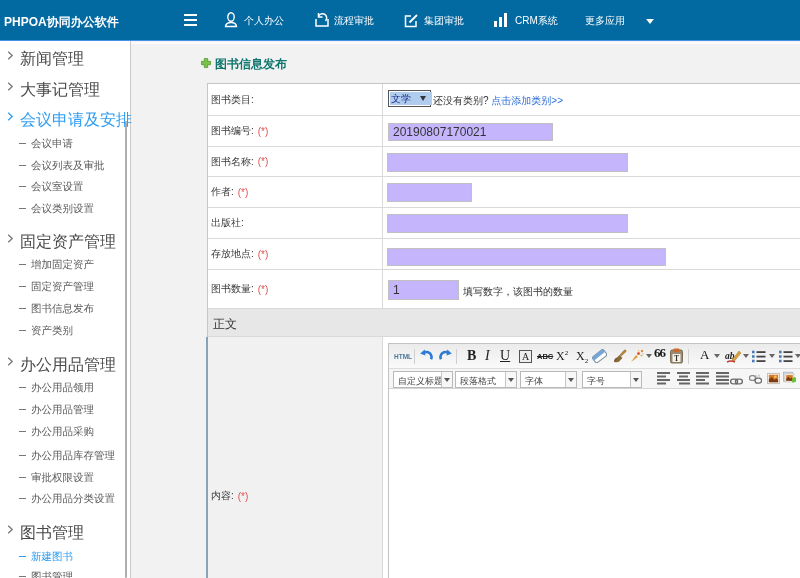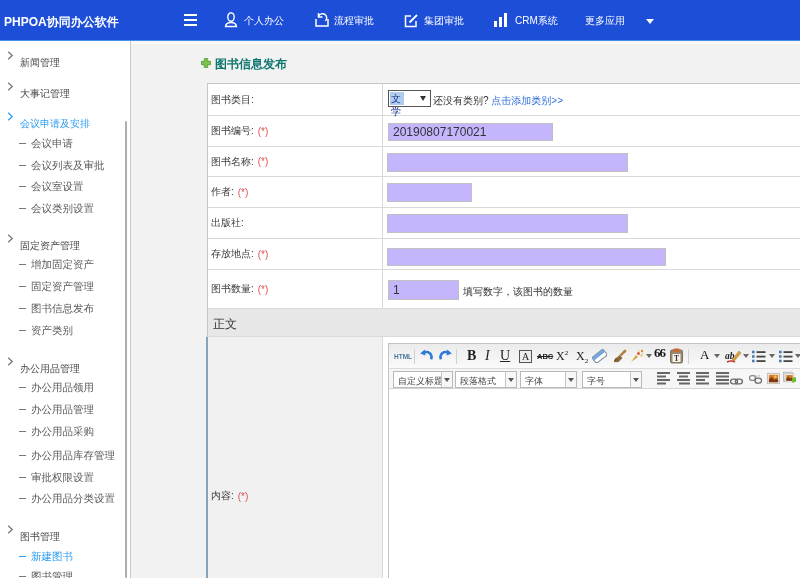--- a/index.html
+++ b/index.html
@@ -7,7 +7,7 @@
 .abs { position:absolute; }
 
 
-#hdr { position:absolute; left:0; top:0; width:800px; height:41px; background:#1d4ed8; border-bottom:1px solid #4690ea; }
+#hdr { position:absolute; left:0; top:0; width:800px; height:41px; background:#0369a1; border-bottom:1px solid #4690ea; }
 #hdr .logo { position:absolute; left:4px; top:14px; color:#fff; font-size:12px; font-weight:bold; }
 .hitem { position:absolute; top:14px; color:#fff; font-size:10px; }
 

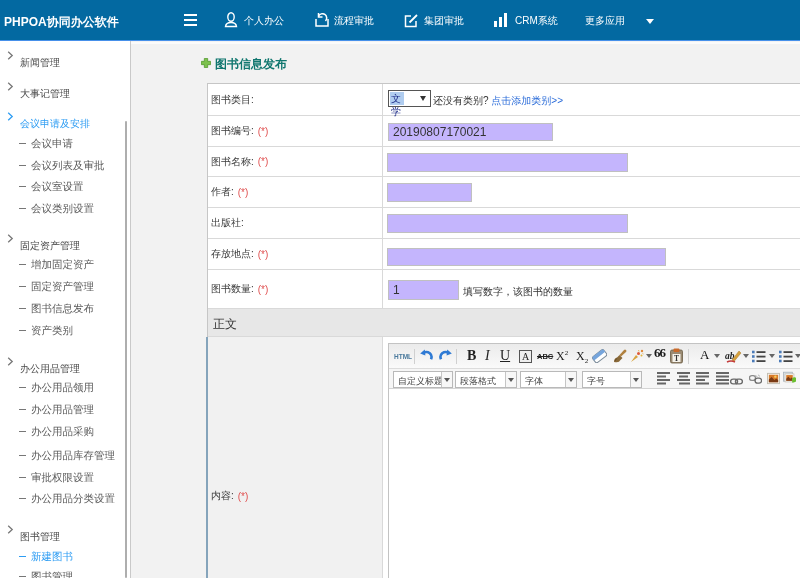--- a/index.html
+++ b/index.html
@@ -14,7 +14,7 @@
 
 #side { position:absolute; left:0; top:41px; width:131px; height:537px; background:#fff; border-right:1px solid #c9c9c9; }
 #sthumb { position:absolute; left:125px; top:121px; width:2px; height:457px; background:#aeaeae; border-radius:2px; }
-.nav1 { position:absolute; left:20px; font-size:10px; color:#4a4a4a; white-space:nowrap;margin-top:7px; }
+.nav1 { position:absolute; left:20px; font-size:16px; color:#4a4a4a; white-space:nowrap; }
 .nav2 { position:absolute; left:31px; font-size:10.5px; color:#5a5a5a; white-space:nowrap; }
 .chev { position:absolute; left:7px; width:7px; height:9px; }
 .dash { position:absolute; left:19px; width:7px; height:1px; background:#777; }

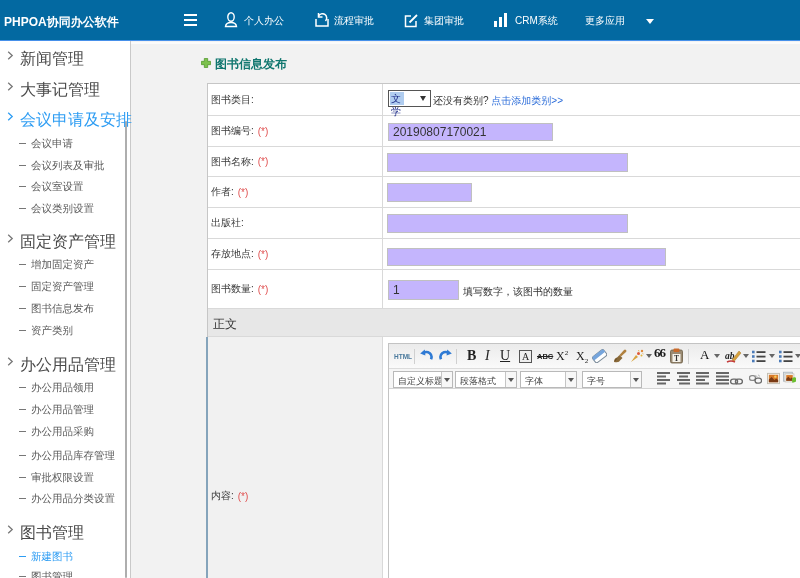--- a/index.html
+++ b/index.html
@@ -150,7 +150,7 @@
     <div class="lab">图书类目:</div>
       <div class="colsep"></div>
     <div class="abs" style="left:180px;top:6px;width:43px;height:17px;border:1px solid #555;background:#fff">
-      <span class="abs" style="left:1px;top:1px;bottom:1px;width:14px;background:#b0cdf0;color:#1b2a86;font-size:10px;padding-left:1px;line-height:13px">文学</span>
+      <span class="abs" style="left:1px;top:1px;bottom:1px;width:42px;background:#b0cdf0;color:#1b2a86;font-size:10px;padding-left:1px;line-height:13px">文学</span>
       <span class="abs" style="right:4px;top:5px;border-left:3.5px solid transparent;border-right:3.5px solid transparent;border-top:5px solid #333"></span>
     </div>
     <div class="abs" style="left:225px;top:10px;font-size:10px;color:#333">还没有类别? <span style="color:#2b6cd9">点击添加类别&gt;&gt;</span></div>

